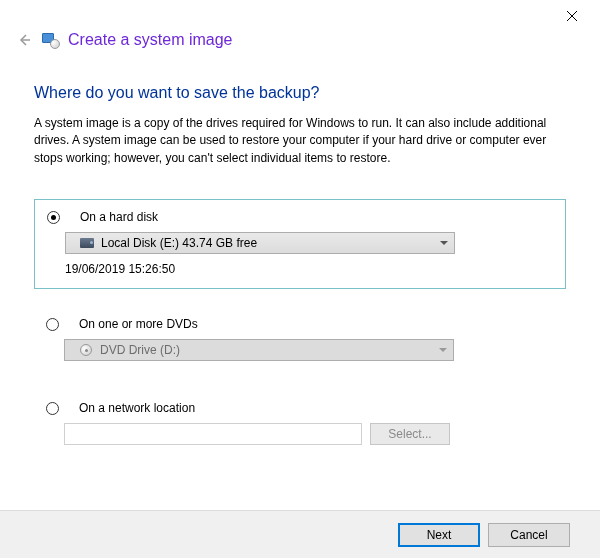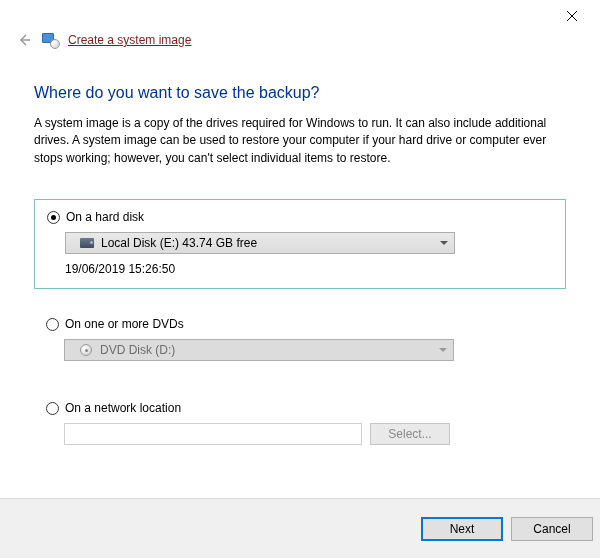--- a/index.html
+++ b/index.html
@@ -64,7 +64,7 @@
       border: 1px solid #999;
       border-radius: 50%;
     }
-    .header-title { font-size: 12px; color: #7f1d1d; text-decoration: underline; }
+    .header-title { font-size: 16px; color: #6d28d9; }
     .content {
       padding: 28px 34px 0 34px;
     }

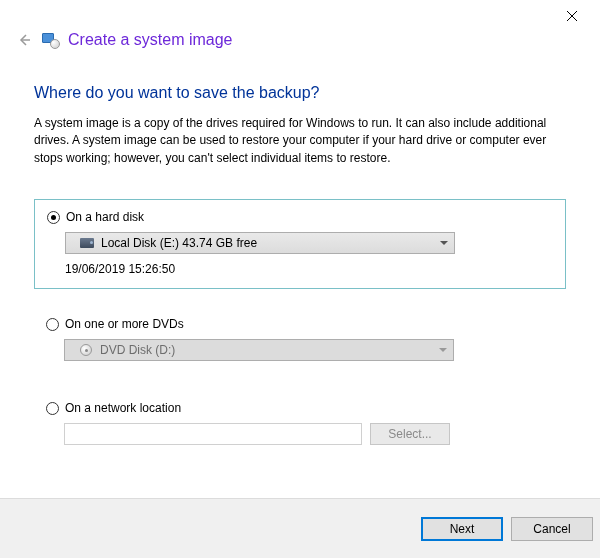--- a/index.html
+++ b/index.html
@@ -90,7 +90,7 @@
     .radio-row {
       display: flex;
       align-items: center;
-      gap: 6px;
+      gap: 20px;
       margin-bottom: 8px;
     }
     .radio {

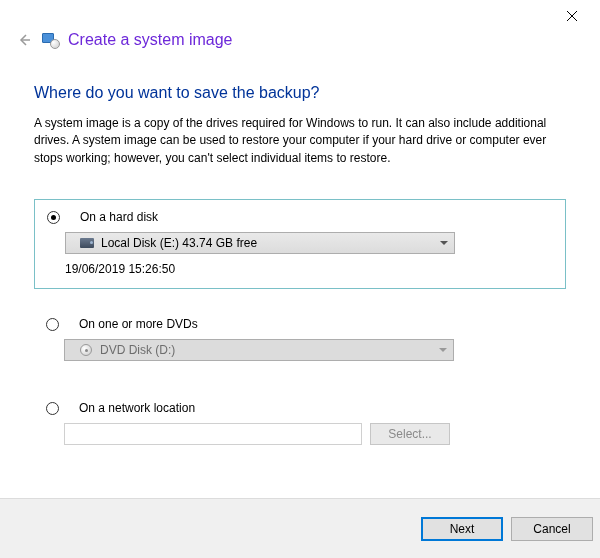--- a/index.html
+++ b/index.html
@@ -285,7 +285,7 @@
       <div class="drive-icon">
           <div class="dvd-icon"></div>
         </div>
-      <span>DVD Disk (D:)</span>
+      <span>DVD Drive (D:)</span>
       <div class="caret"></div>
     </div>
   </div>

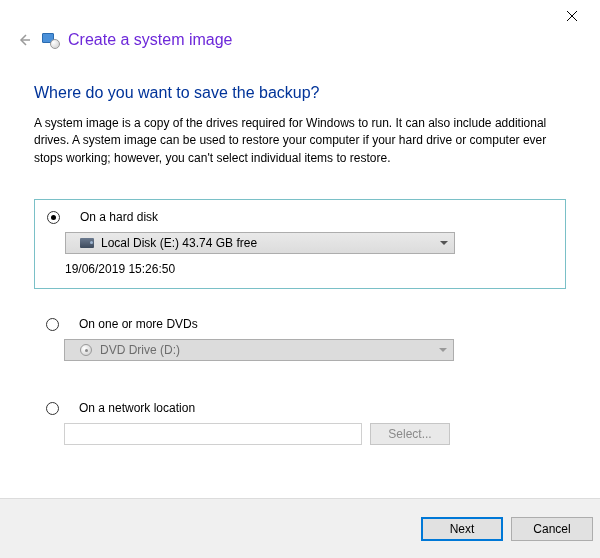--- a/index.html
+++ b/index.html
@@ -203,13 +203,13 @@
     .footer {
       position: absolute;
       left: 0; right: 0; bottom: 0;
-      height: 60px;
+      height: 48px;
       background: #f0f0f0;
       border-top: 1px solid #dcdcdc;
       display: flex;
       align-items: center;
       justify-content: flex-end;
-      padding-right: 7px;
+      padding-right: 30px;
       gap: 8px;
     }
     .btn {

